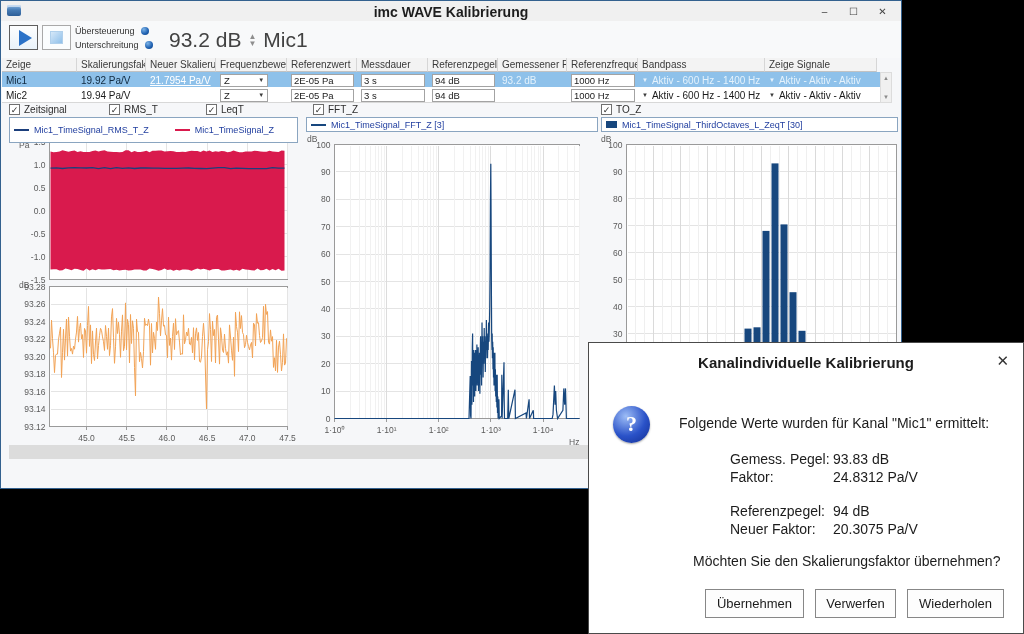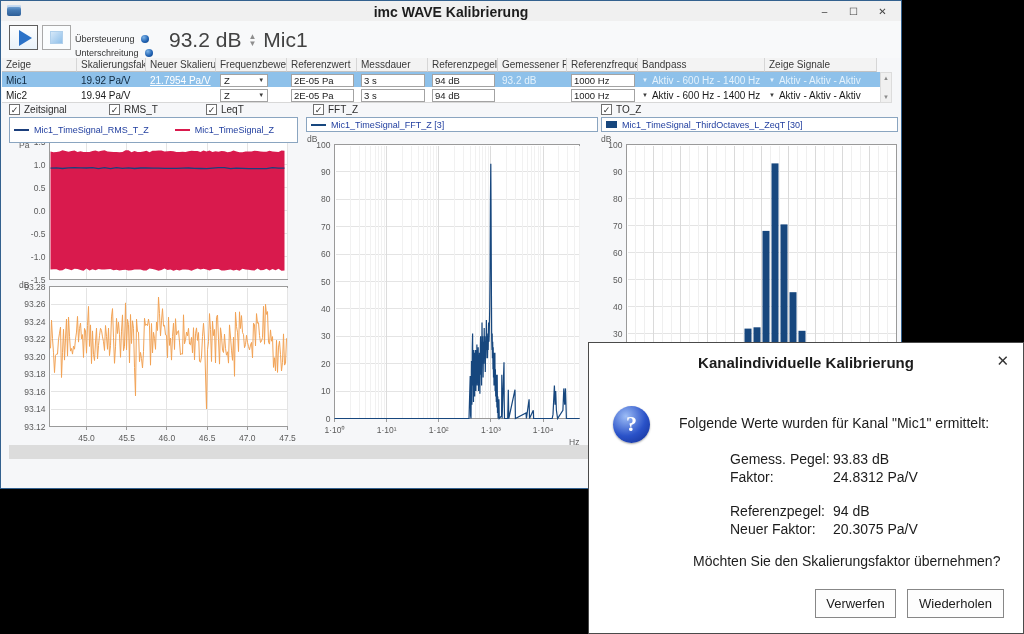--- a/index.html
+++ b/index.html
@@ -28,7 +28,7 @@
   .stop-btn{position:absolute;left:41px;top:4px;width:29px;height:25px;border:1px solid #a9a9a9;
     background:#fbfdfe;display:flex;align-items:center;justify-content:center;padding:0;}
   .sq{width:13px;height:13px;background:linear-gradient(135deg,#d6e8f8,#8fc0ea);border:1px solid #b0d0ec;}
-  .leds{position:absolute;left:74px;top:3px;margin-top:8px;}
+  .leds{position:absolute;left:74px;top:3px;}
   .led-row{display:flex;align-items:center;height:14px;font-size:9px;color:#333;}
   .led{width:8px;height:8px;border-radius:50%;margin-left:6px;
     background:radial-gradient(circle at 35% 30%,#7db4e8,#1d5fb0 60%,#123f7a);}

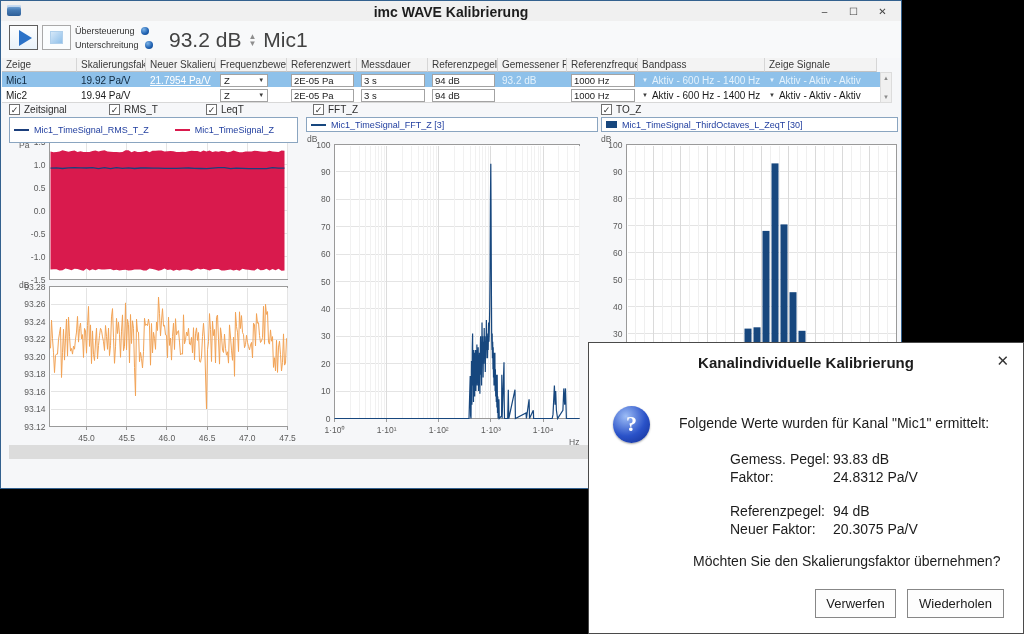--- a/index.html
+++ b/index.html
@@ -516,6 +516,7 @@
       </div>
     <div class="dlg-question">Möchten Sie den Skalierungsfaktor übernehmen?</div>
     <div class="dlg-buttons" id="dlgButtons">
+        <button class="dlg-btn" style="width: 99px;">Übernehmen</button>
         <button class="dlg-btn" style="width: 81px;">Verwerfen</button>
         <button class="dlg-btn" style="width: 97px;">Wiederholen</button>
       </div>

